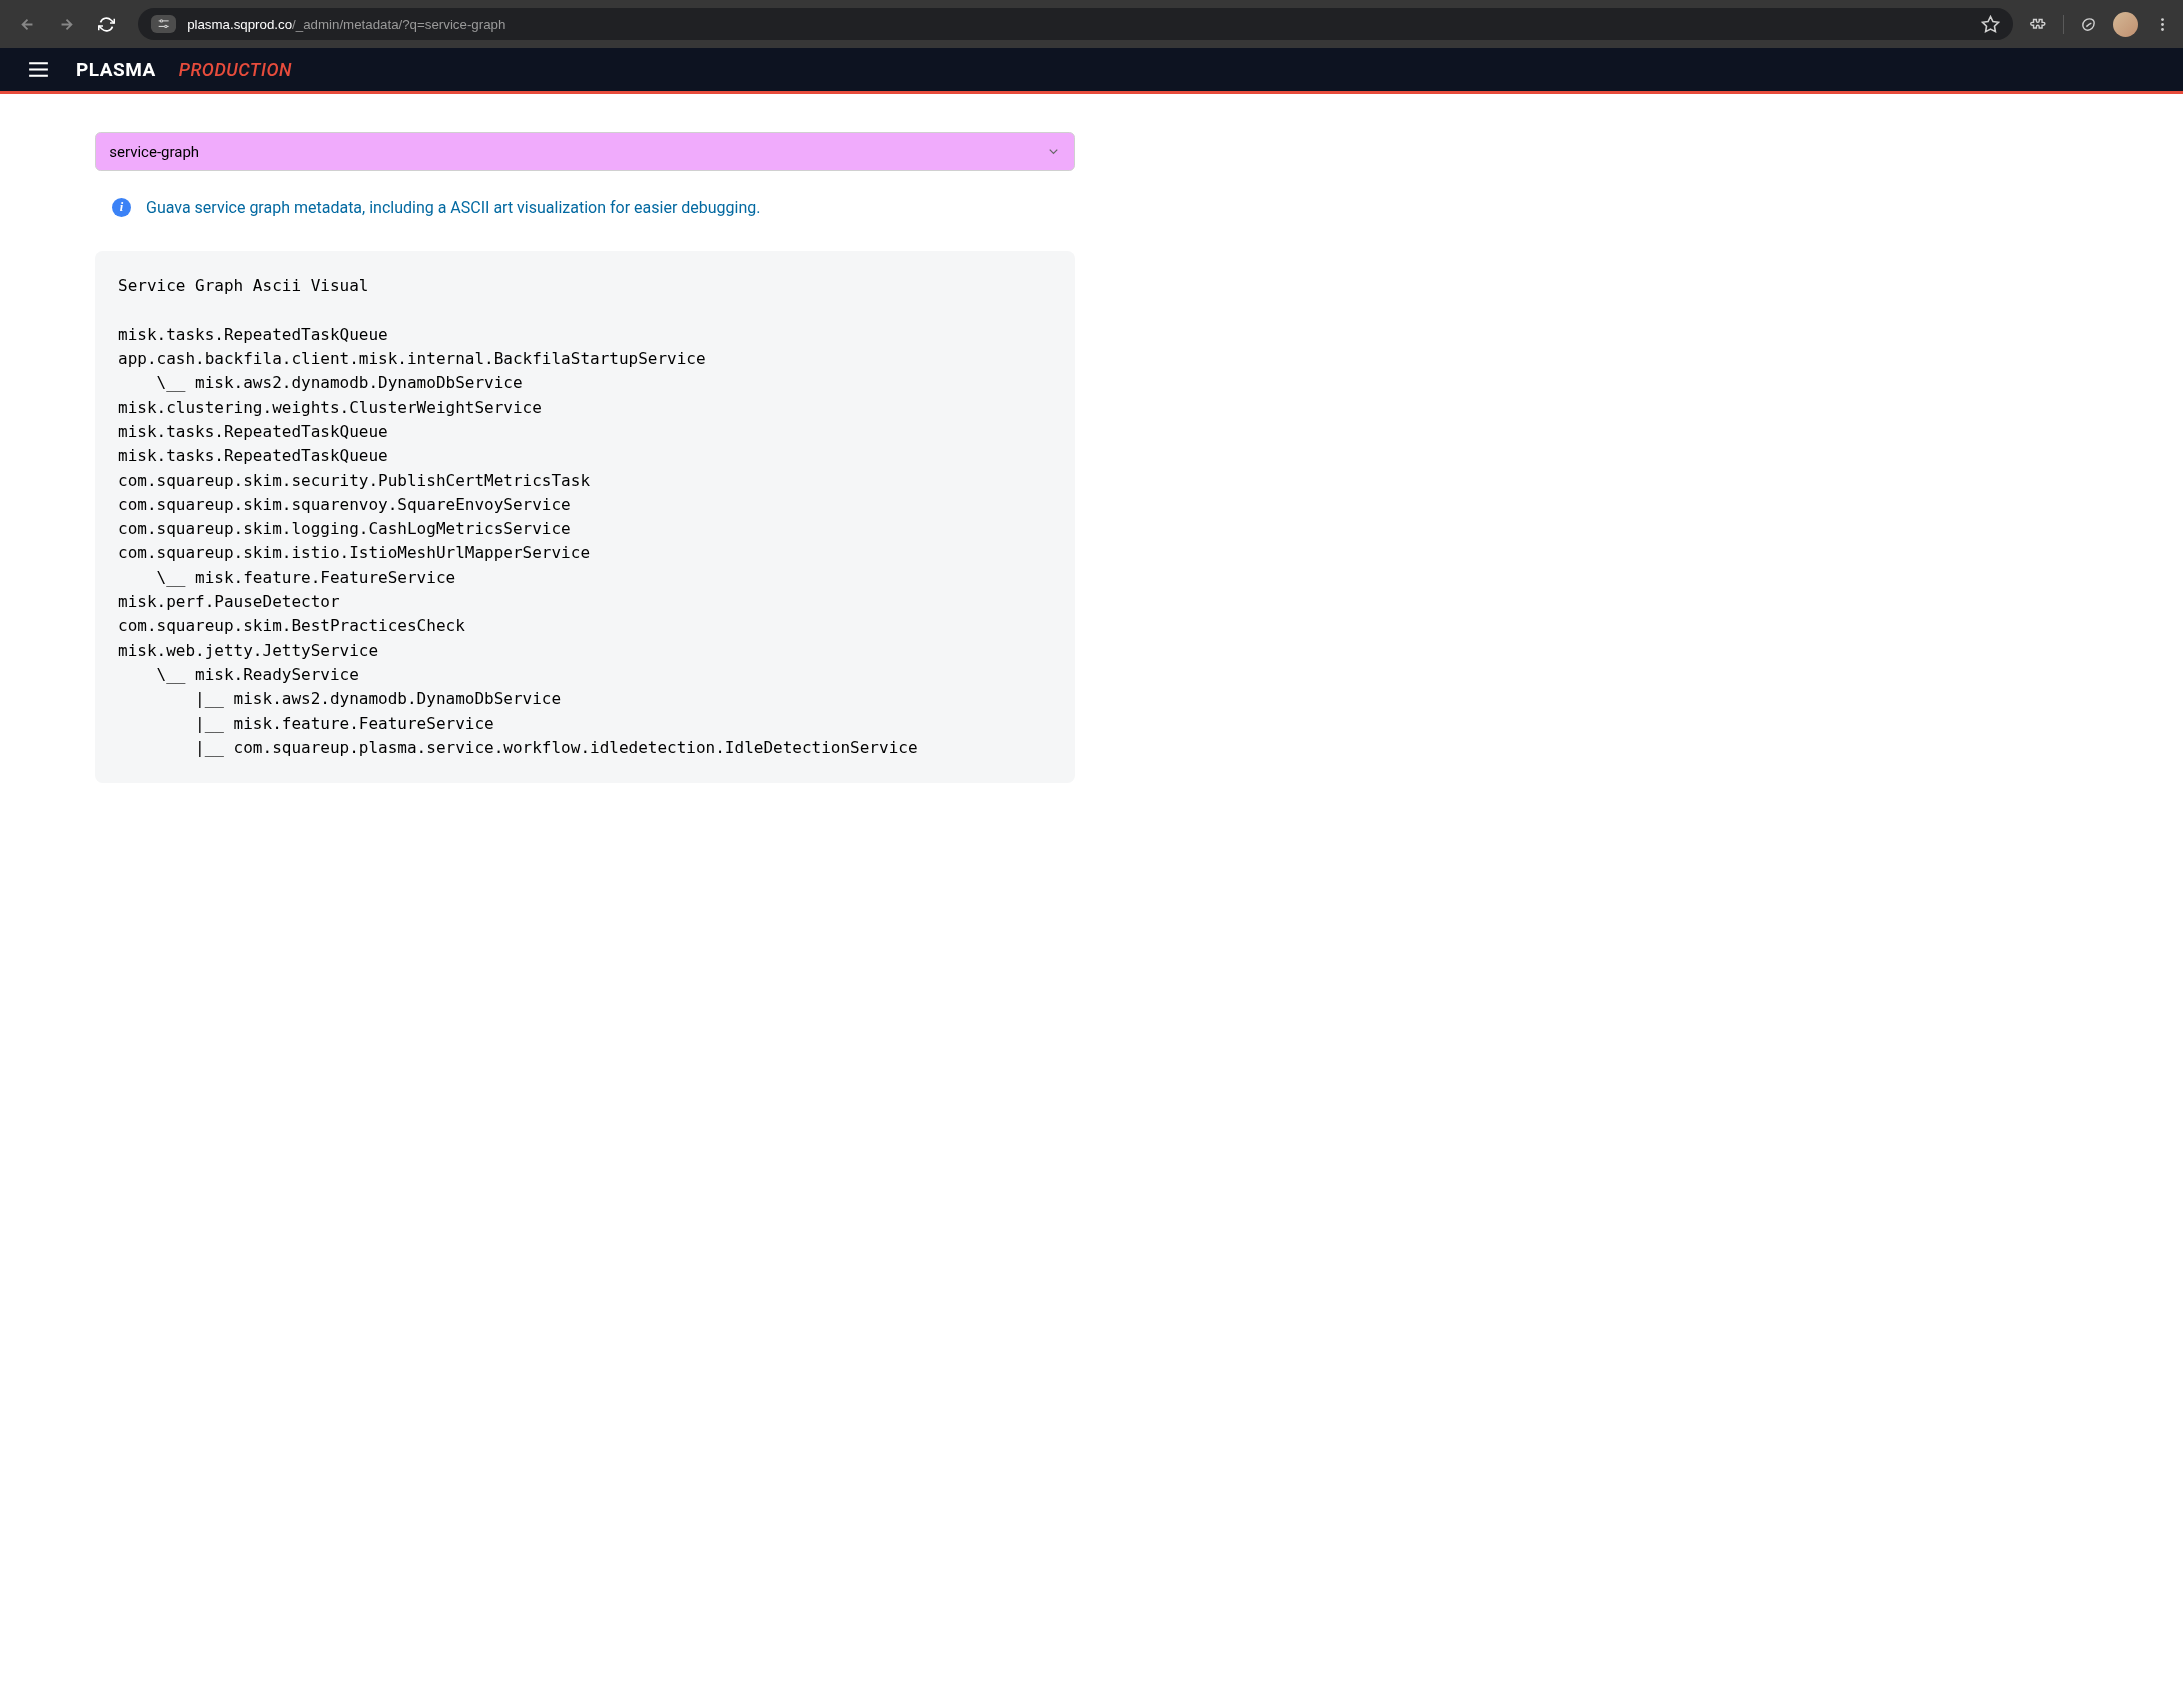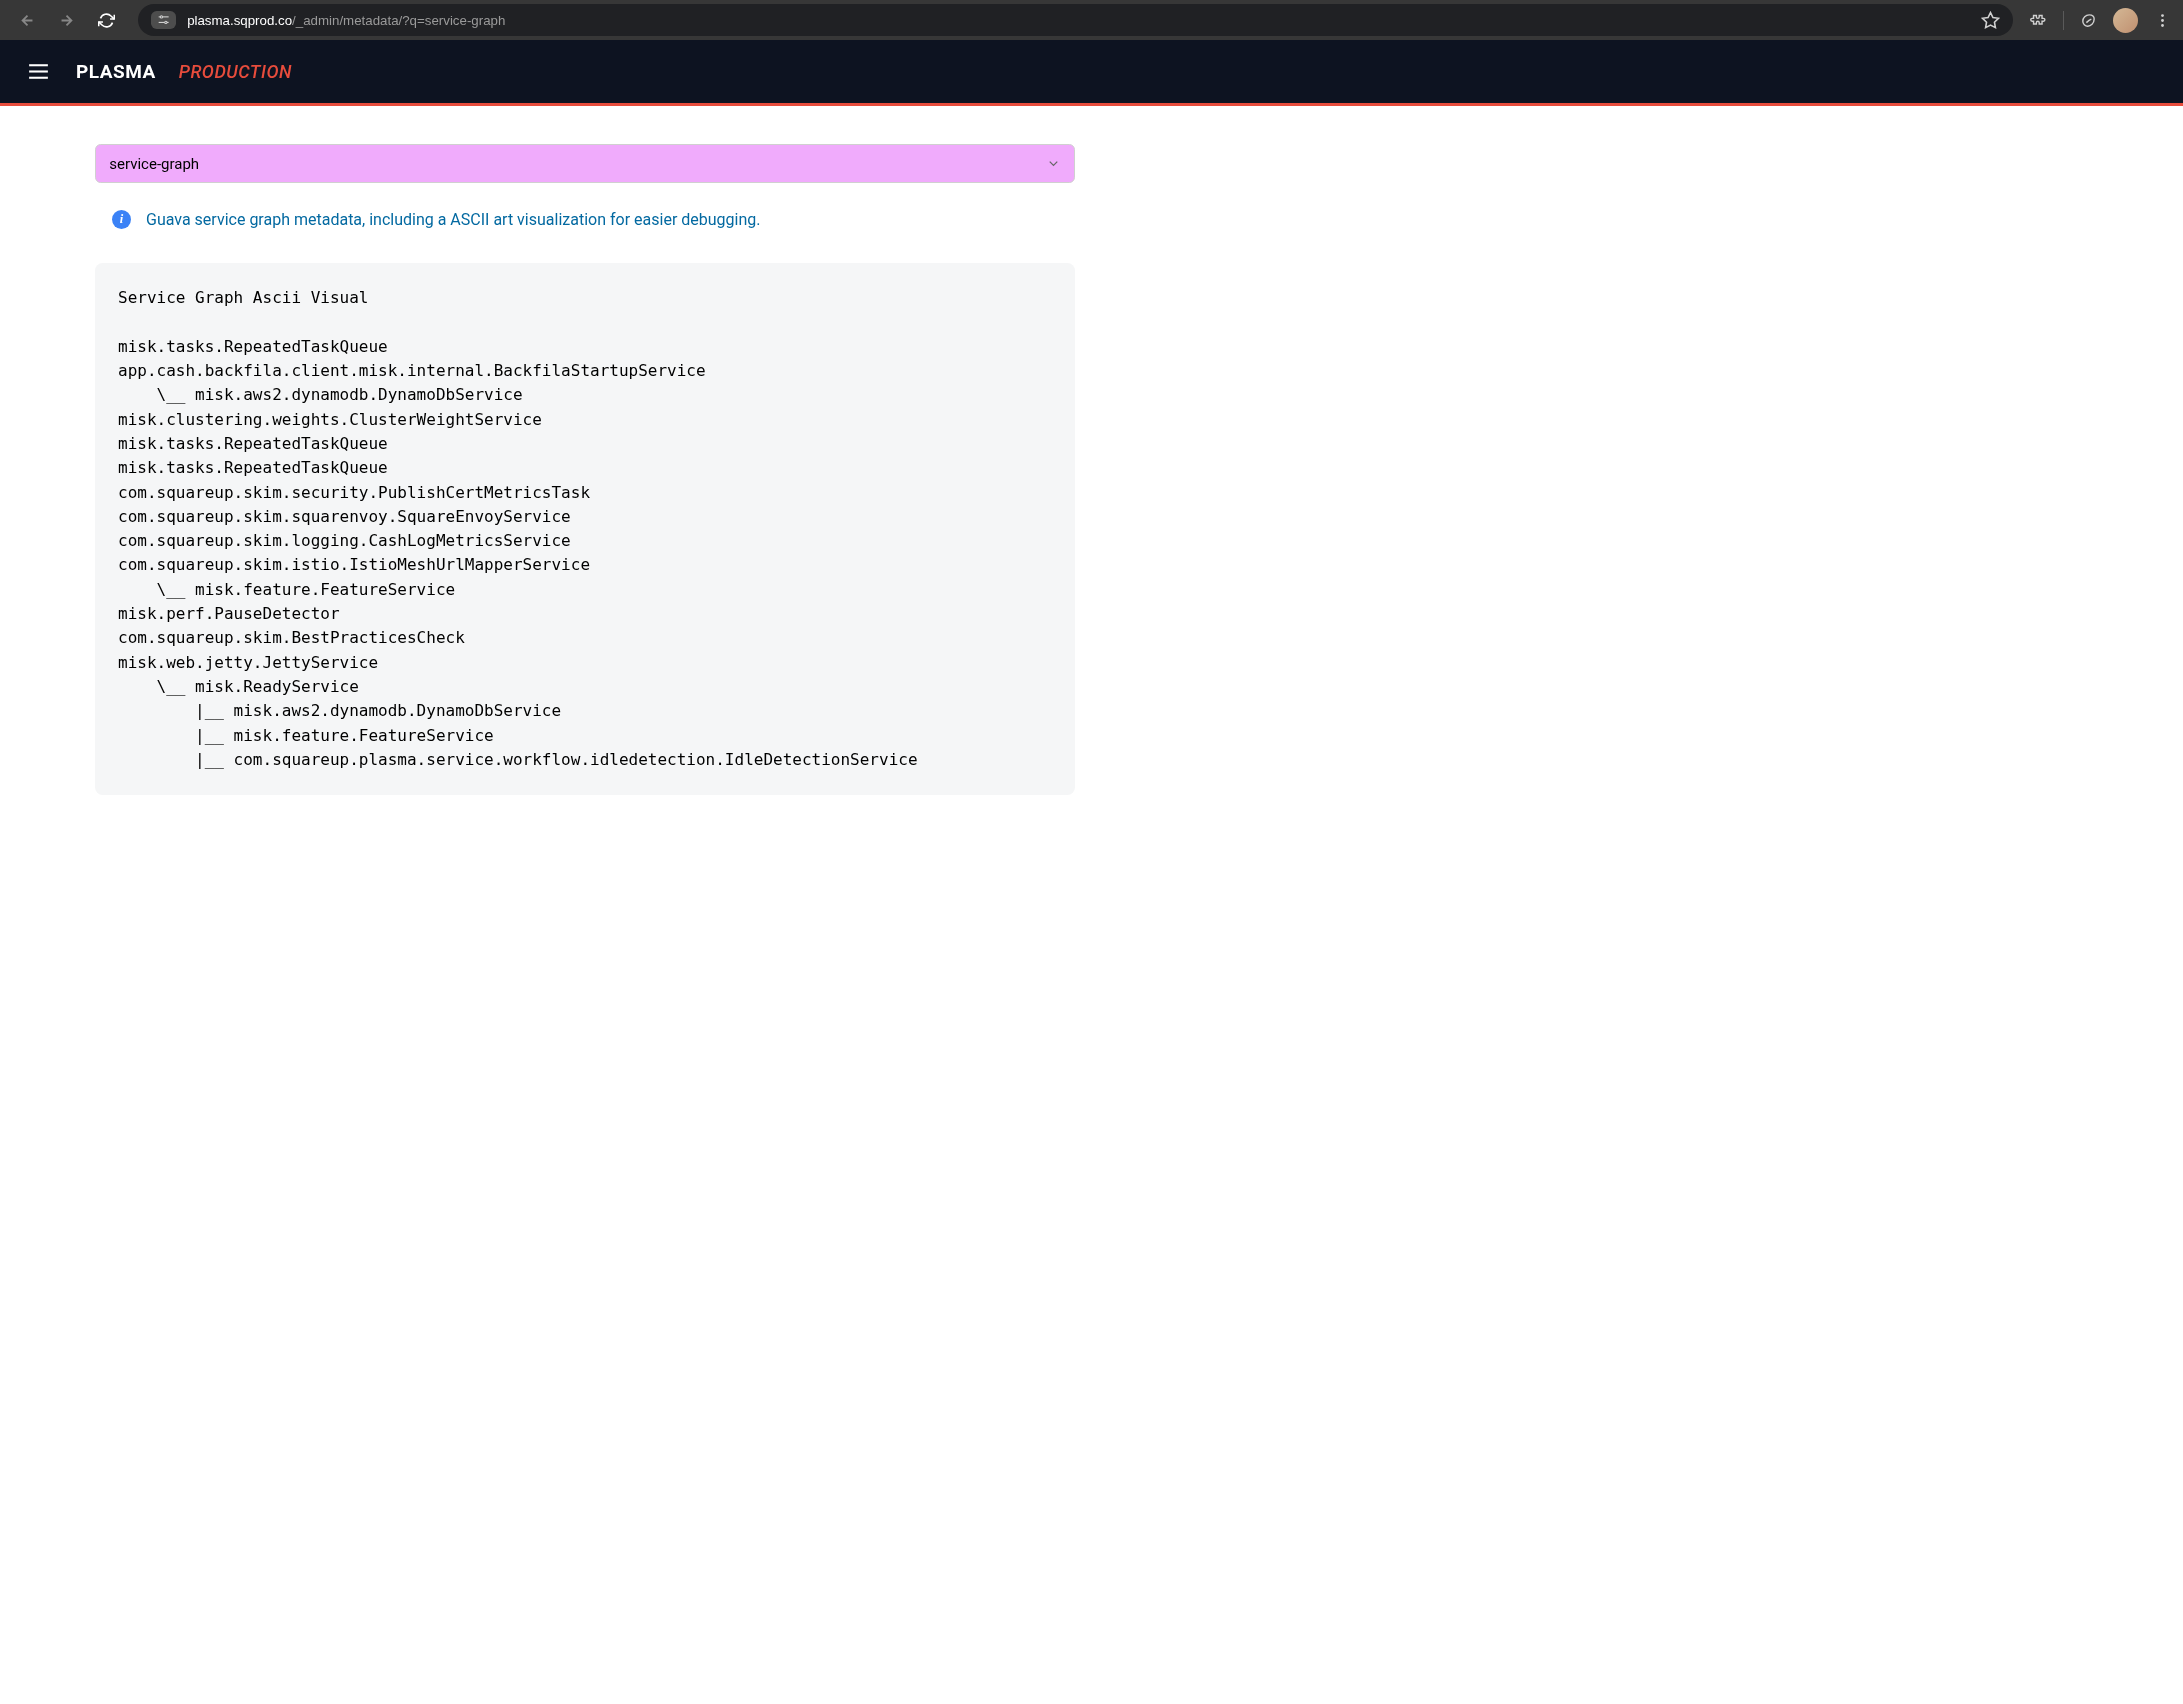--- a/index.html
+++ b/index.html
@@ -15,7 +15,7 @@
     
     .browser-chrome {
       background: #373737;
-      height: 40px;
+      height: 48px;
       display: flex;
       align-items: center;
       padding: 0 11.4px;

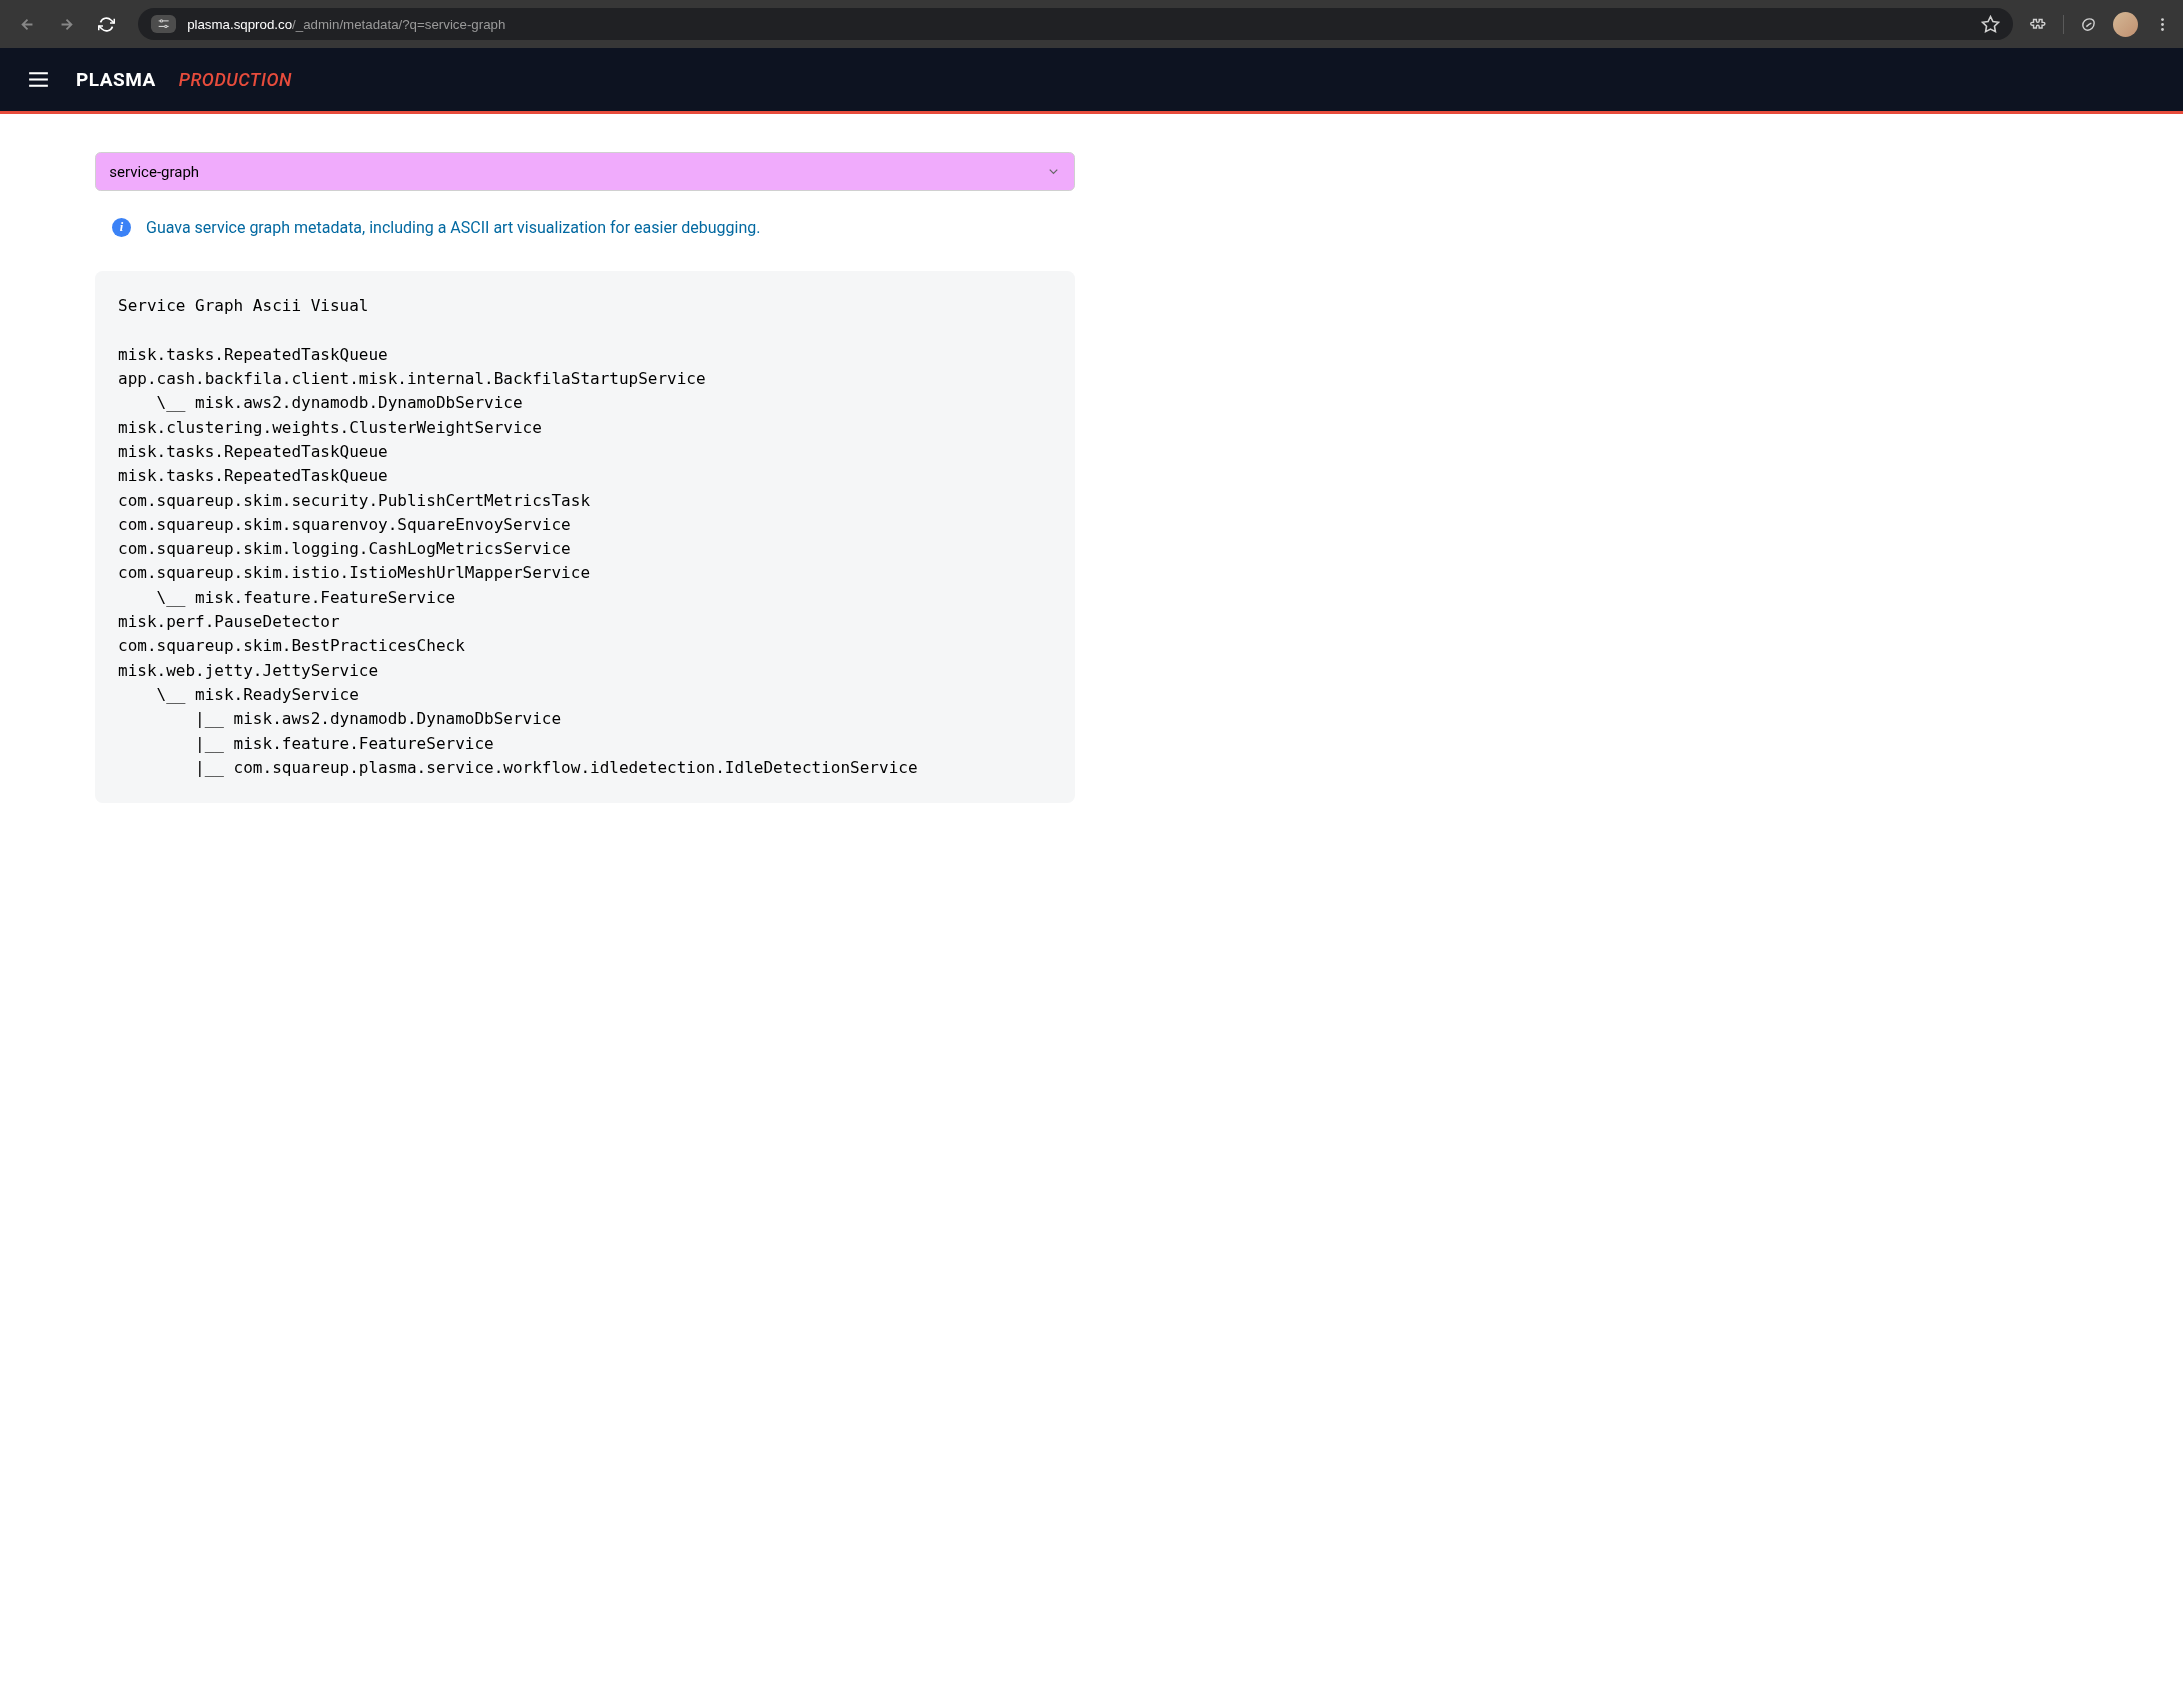--- a/index.html
+++ b/index.html
@@ -86,7 +86,7 @@
     
     .app-header {
       background: #0d1321;
-      height: 66px;
+      height: 46px;
       display: flex;
       align-items: center;
       padding: 0 23px;

